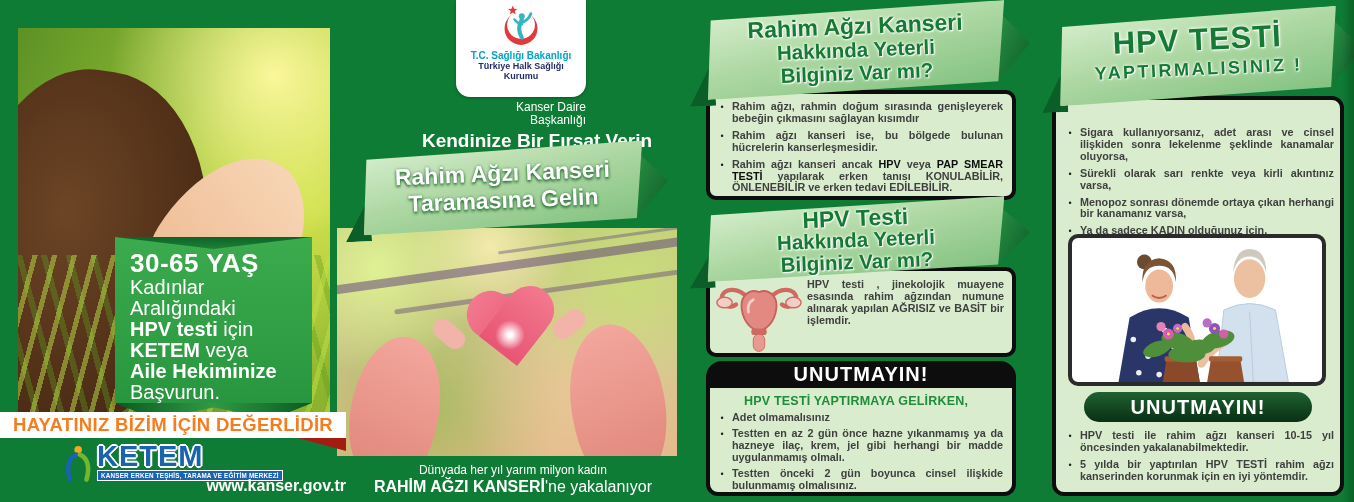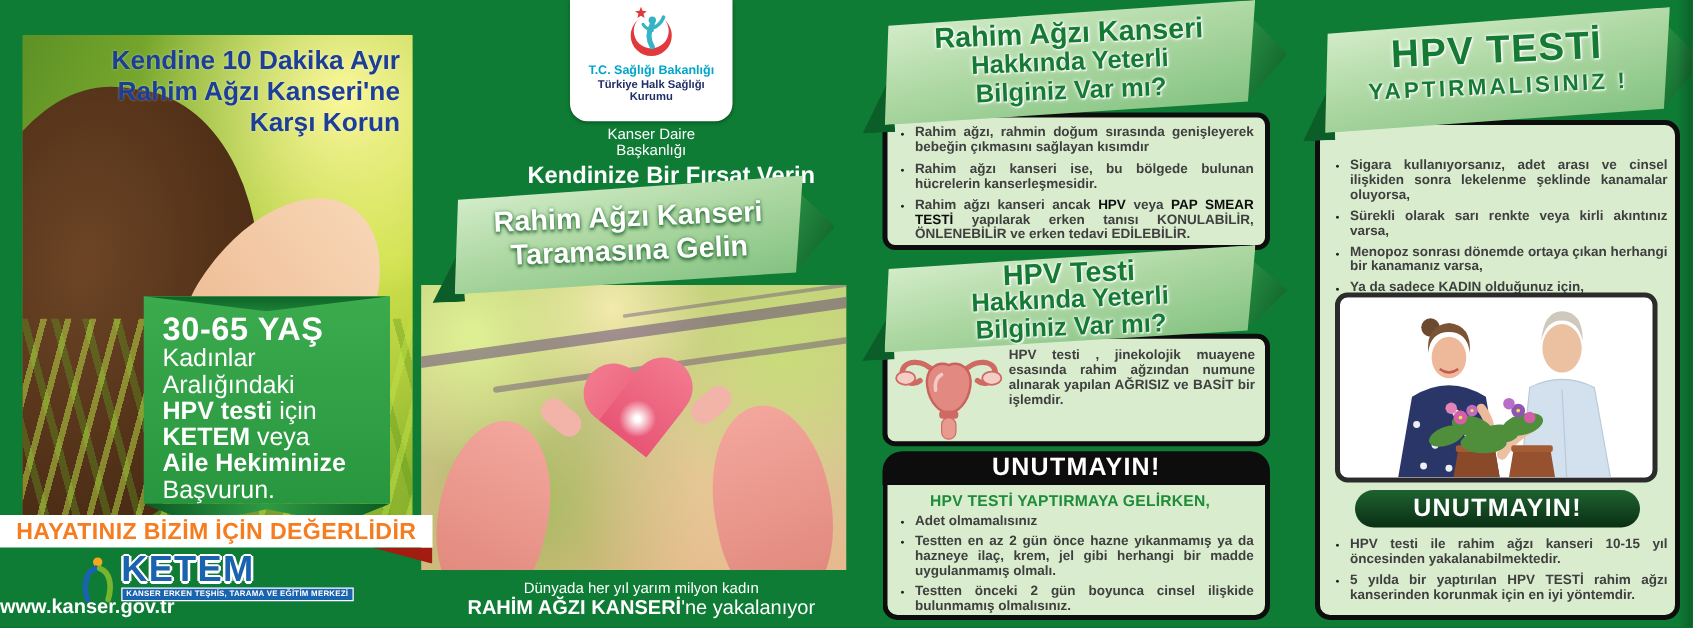--- a/index.html
+++ b/index.html
@@ -171,11 +171,6 @@
       <div class="pw-face"></div>
       <div class="pw-smile"></div>
       <div class="pw-grass"></div>
-      <div class="headline">
-        <span>Kendine 10 Dakika Ayır</span>
-        <span>Rahim Ağzı Kanseri'ne</span>
-        <span>Karşı Korun</span>
-      </div>
     </div>
 
     <div class="age-box">

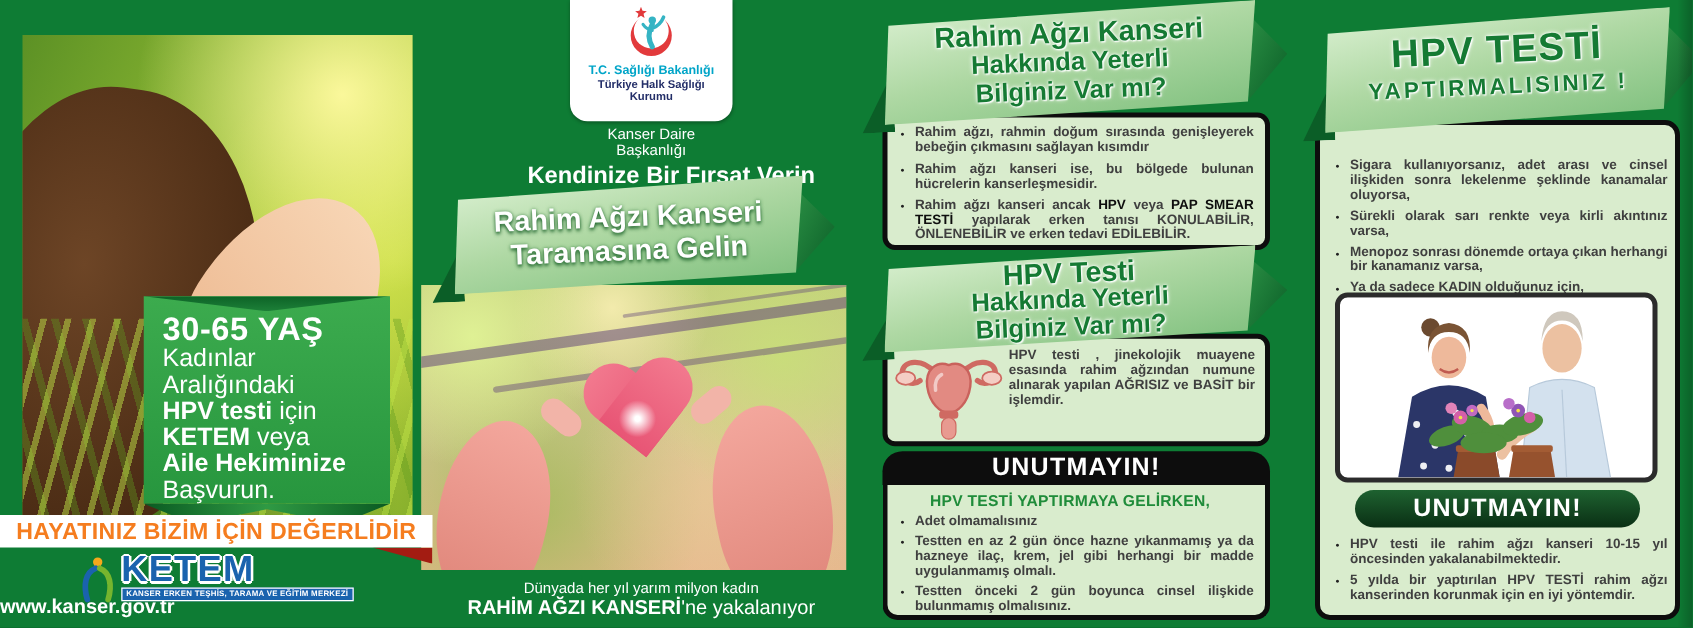--- a/index.html
+++ b/index.html
@@ -64,7 +64,7 @@
     box-shadow:0 1px 3px rgba(0,0,0,.3); }
   .gov-t1 { color:#00a5c8; font-size:10px; font-weight:700; margin-top:-3px; }
   .gov-t2, .gov-t3 { color:#232e68; font-size:9px; font-weight:700; line-height:10px; }
-  .gov-dept { position:absolute; left:456px; top:101px; width:130px; text-align:center;
+  .gov-dept { position:absolute; left:456px; top:101px; width:130px; text-align:right;
     color:#fff; font-size:12px; line-height:13px; }
   .gov-dept span { display:block; }
   .invite { position:absolute; left:367px; top:130px; width:340px; text-align:center;

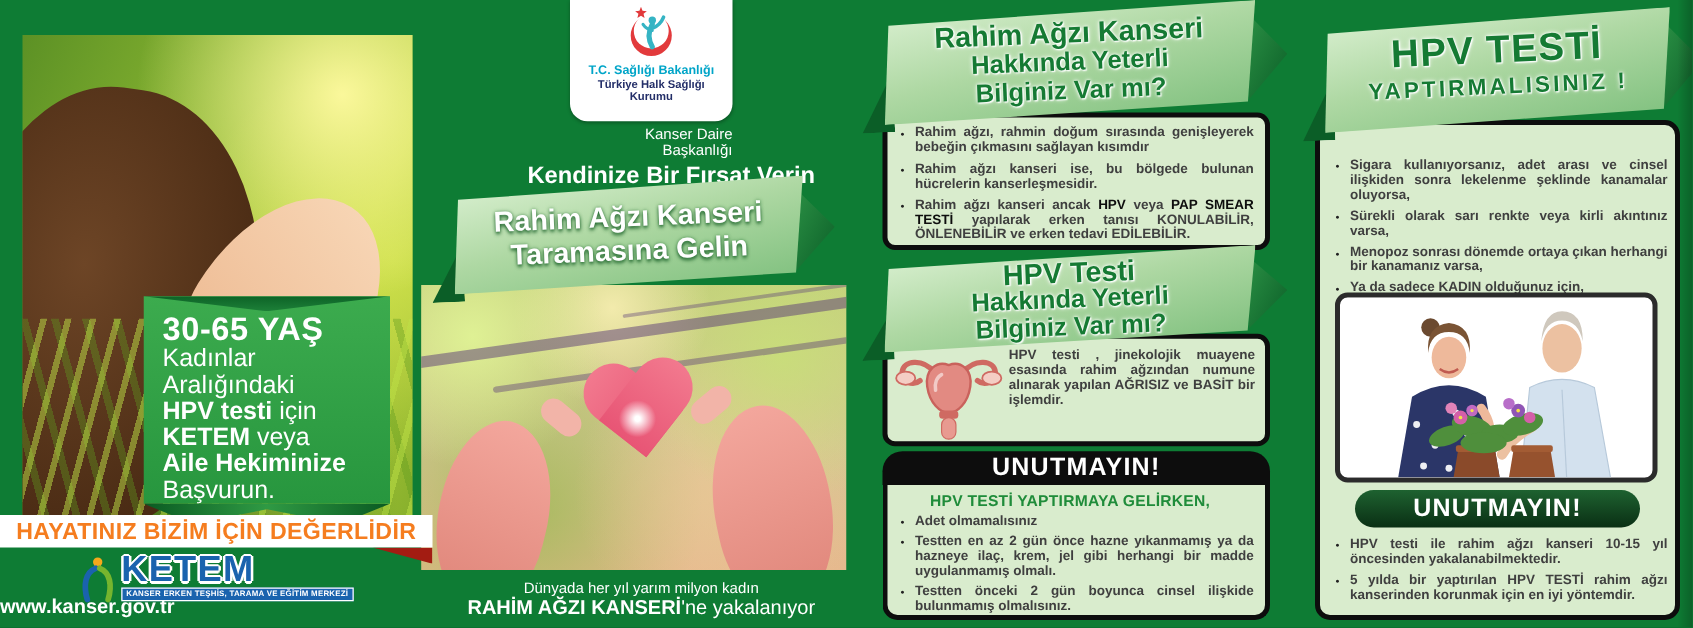--- a/index.html
+++ b/index.html
@@ -55,7 +55,7 @@
     text-shadow:-2px 0 0 #fff,2px 0 0 #fff,0 -2px 0 #fff,0 2px 0 #fff,-1px -1px 0 #fff,1px 1px 0 #fff,-1px 1px 0 #fff,1px -1px 0 #fff; }
   .ketem-sub { background:#1a63ae; color:#fff; font-size:6.3px; font-weight:700; letter-spacing:.2px;
     padding:1px 3px; border:1px solid #fff; width:fit-content; margin-top:1px; }
-  .ketem-url { position:absolute; left:0; top:477px; width:346px; text-align:left; z-index:7;
+  .ketem-url { position:absolute; left:0; top:477px; width:346px; text-align:right; z-index:7;
     color:#fff; font-weight:700; font-size:16px; text-decoration:none; display:block; }
 
   

